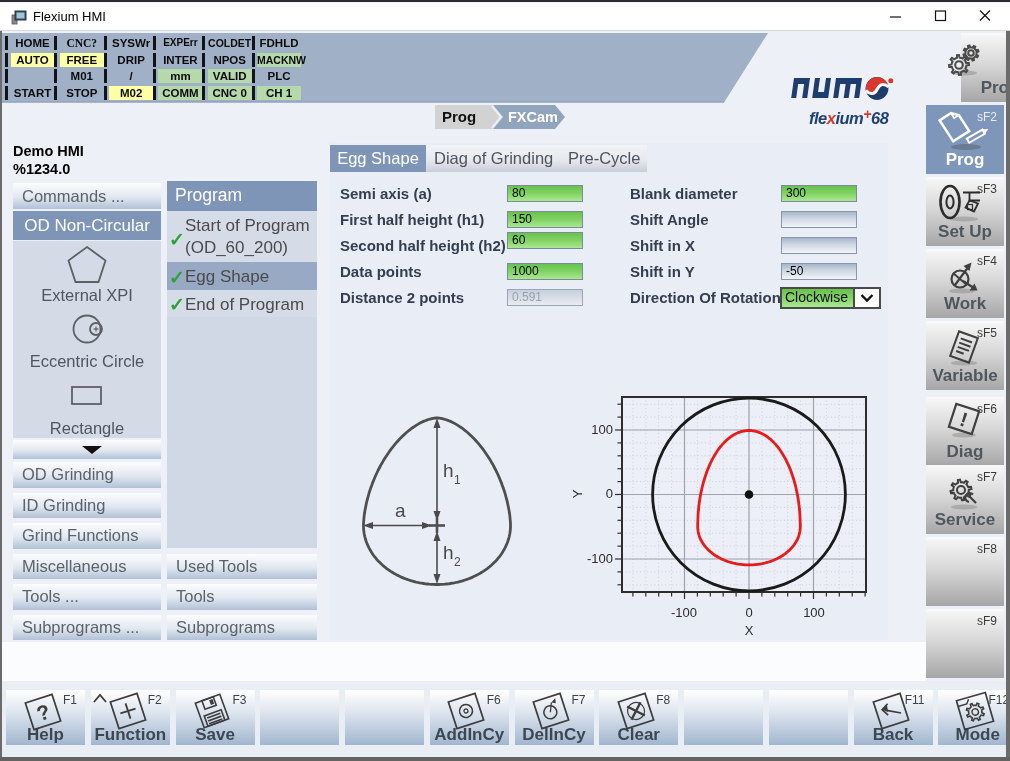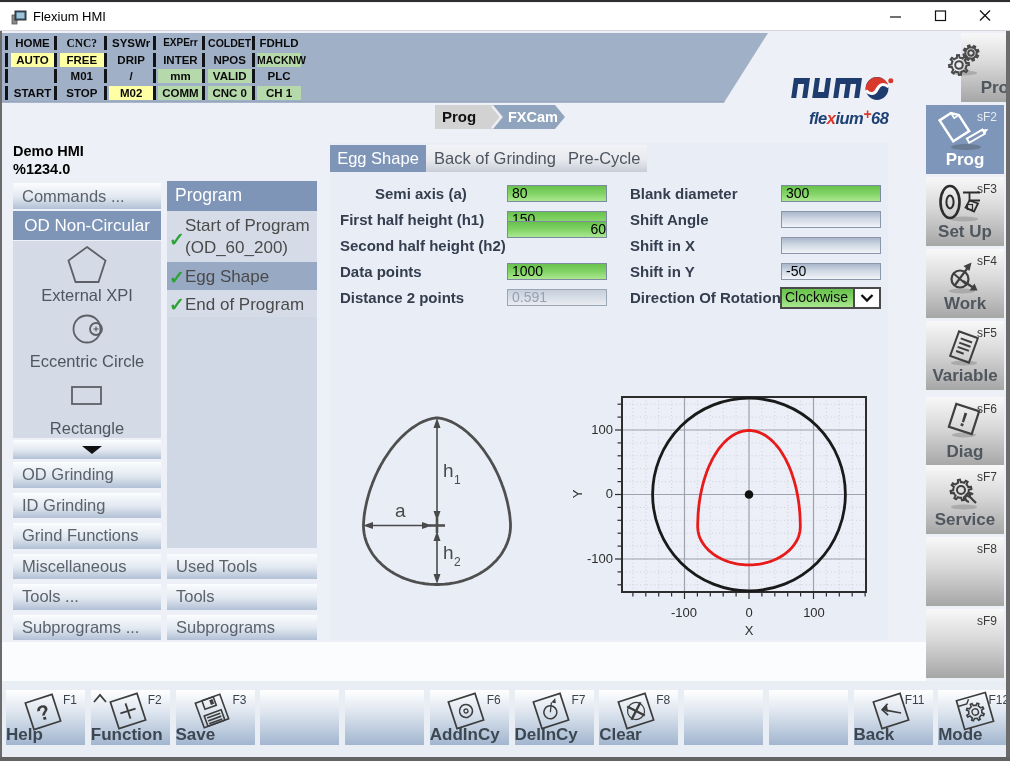--- a/index.html
+++ b/index.html
@@ -163,7 +163,7 @@
 <div class="abs" style="left:330px;top:143px;width:558px;height:497px;background:#e9edf6;"></div>
 <div class="abs" style="left:426px;top:144.5px;width:221px;height:27px;background:linear-gradient(#f2f3f6,#e7e9ee 55%,#c8cdd8);"></div>
 <div class="abs hdr" style="left:330px;top:144.5px;width:96px;height:27px;line-height:27px;text-align:center;font-size:16.5px;">Egg Shape</div>
-<div class="abs" style="left:434px;top:149px;font-size:16.5px;color:#4d545e;">Back of Grinding</div>
+<div class="abs" style="left:434px;top:149px;font-size:16.5px;color:#4d545e;">Diag of Grinding</div>
 <div class="abs" style="left:568px;top:149px;font-size:16.5px;color:#4d545e;">Pre-Cycle</div>
 <div class="formlbl" style="left:340px;top:185px;margin-left:35px;">Semi axis (a)</div>
 <div class="inp ingreen" style="left:507px;top:184.5px;">80</div>

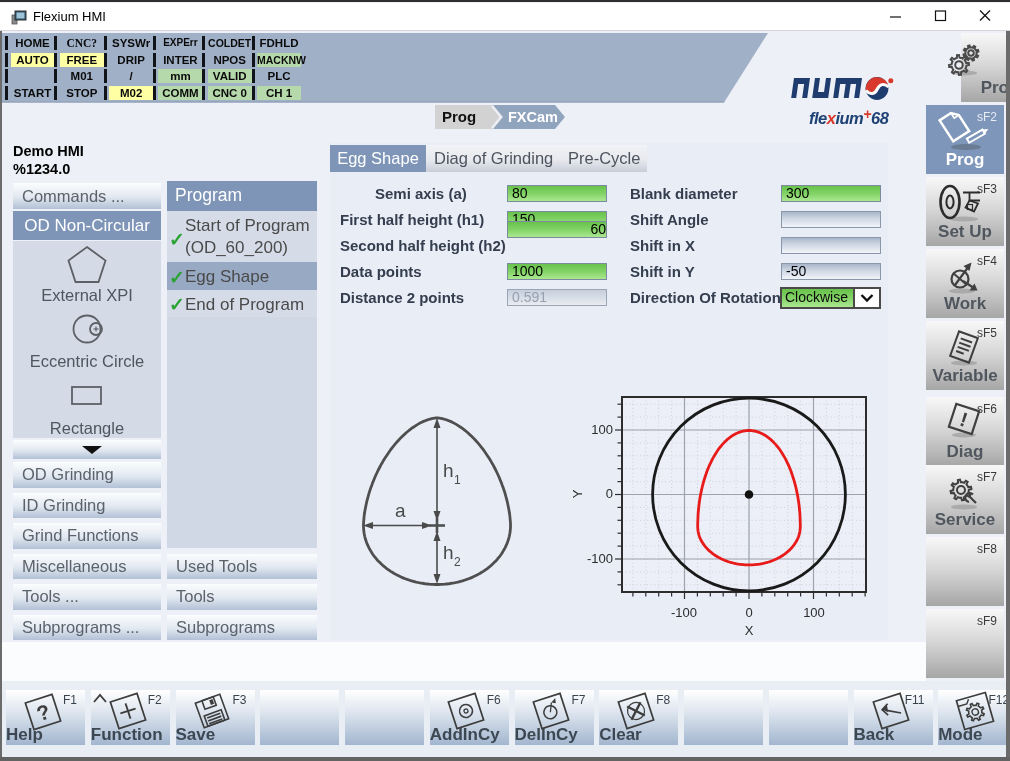--- a/index.html
+++ b/index.html
@@ -165,7 +165,7 @@
 <div class="abs hdr" style="left:330px;top:144.5px;width:96px;height:27px;line-height:27px;text-align:center;font-size:16.5px;">Egg Shape</div>
 <div class="abs" style="left:434px;top:149px;font-size:16.5px;color:#4d545e;">Diag of Grinding</div>
 <div class="abs" style="left:568px;top:149px;font-size:16.5px;color:#4d545e;">Pre-Cycle</div>
-<div class="formlbl" style="left:340px;top:185px;margin-left:35px;">Semi axis (a)</div>
+<div class="formlbl" style="left:340px;top:185px;">Semi axis (a)</div>
 <div class="inp ingreen" style="left:507px;top:184.5px;">80</div>
 <div class="formlbl" style="left:340px;top:211px;">First half height (h1)</div>
 <div class="inp ingreen" style="left:507px;top:210.5px;">150</div>

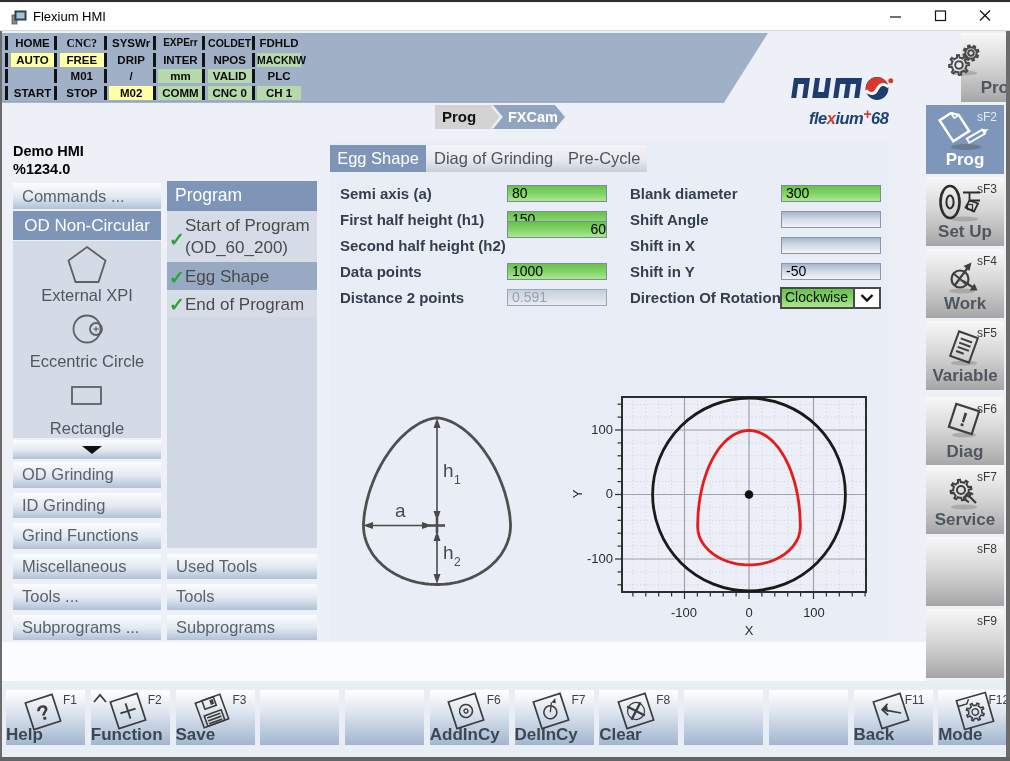--- a/index.html
+++ b/index.html
@@ -26,8 +26,8 @@
  font-size:17px;font-weight:bold;color:#3d4752;}
 .hdr{background:#7e95b8;color:#fff;}
 .formlbl{position:absolute;font-size:15px;font-weight:bold;color:#343e4e;white-space:nowrap;}
-.inp{position:absolute;width:100px;height:17px;box-sizing:border-box;
- font-size:14px;line-height:15px;padding-left:4px;color:#000;white-space:nowrap;}
+.inp{position:absolute;width:76px;height:17px;box-sizing:border-box;
+ font-size:12px;line-height:15px;padding-left:4px;color:#000;white-space:nowrap;}
 .ingreen{background:linear-gradient(#68c24b,#82d366 50%,#abe890);border:1px solid #7b8a9e;}
 .ingray{background:linear-gradient(#a9b6ca,#cfd8e4 45%,#f2f4f8);border:1px solid #8a97ab;}
 .indis{background:linear-gradient(#c6cfdc,#e9ecf1);border:1px solid #9aa5b6;color:#97a0b0;}

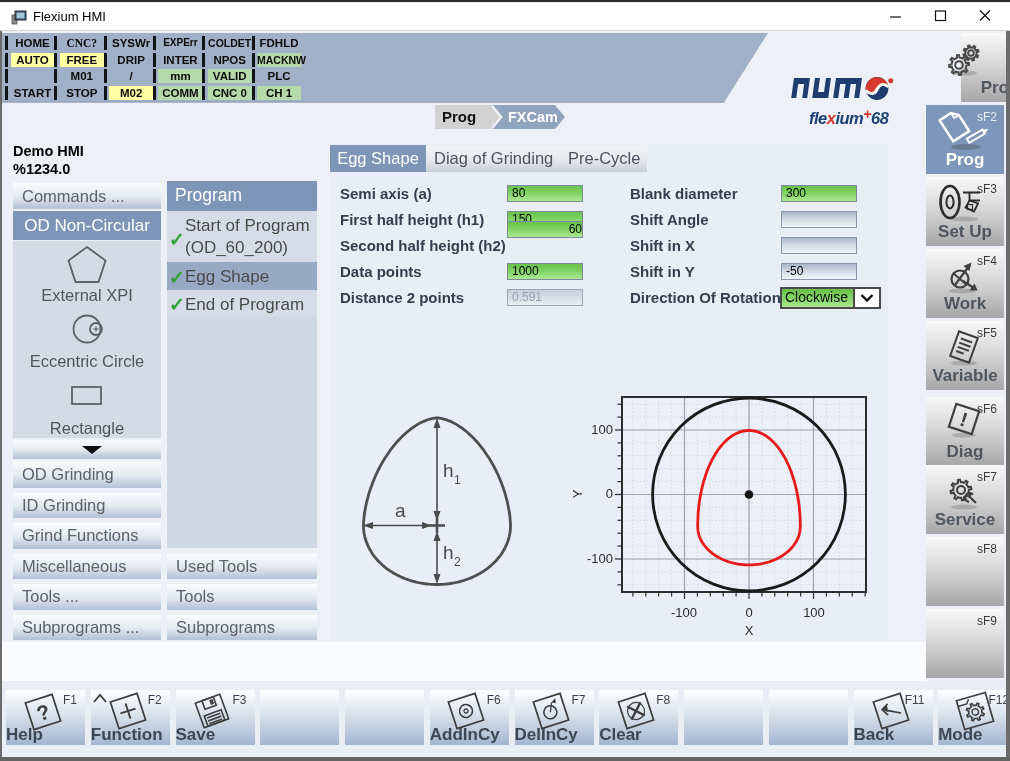--- a/index.html
+++ b/index.html
@@ -170,7 +170,7 @@
 <div class="formlbl" style="left:340px;top:211px;">First half height (h1)</div>
 <div class="inp ingreen" style="left:507px;top:210.5px;">150</div>
 <div class="formlbl" style="left:340px;top:237px;">Second half height (h2)</div>
-<div class="inp ingreen" style="left:507px;top:221px;text-align:right;">60</div>
+<div class="inp ingreen" style="left:507px;top:232px;">60</div>
 <div class="formlbl" style="left:340px;top:263px;">Data points</div>
 <div class="inp ingreen" style="left:507px;top:262.5px;">1000</div>
 <div class="formlbl" style="left:340px;top:289px;">Distance 2 points</div>

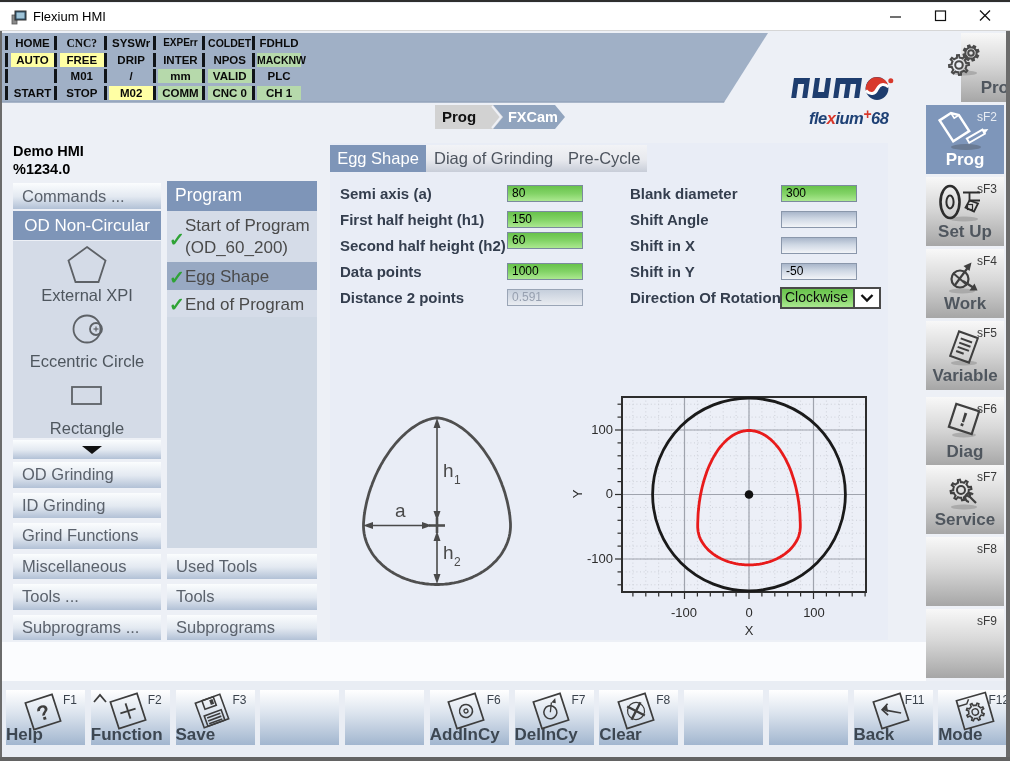--- a/index.html
+++ b/index.html
@@ -22,7 +22,7 @@
 .fbtn{position:absolute;top:690px;width:79px;height:54.5px;
  background:linear-gradient(#ffffff,#dce4ee 42%,#a2b6cf);}
 .fbtn .fk{position:absolute;top:3px;right:8px;font-size:12px;color:#3a424c;}
-.fbtn .lbl{position:absolute;bottom:0px;width:100%;text-align:left;
+.fbtn .lbl{position:absolute;bottom:0px;width:100%;text-align:center;
  font-size:17px;font-weight:bold;color:#3d4752;}
 .hdr{background:#7e95b8;color:#fff;}
 .formlbl{position:absolute;font-size:15px;font-weight:bold;color:#343e4e;white-space:nowrap;}

